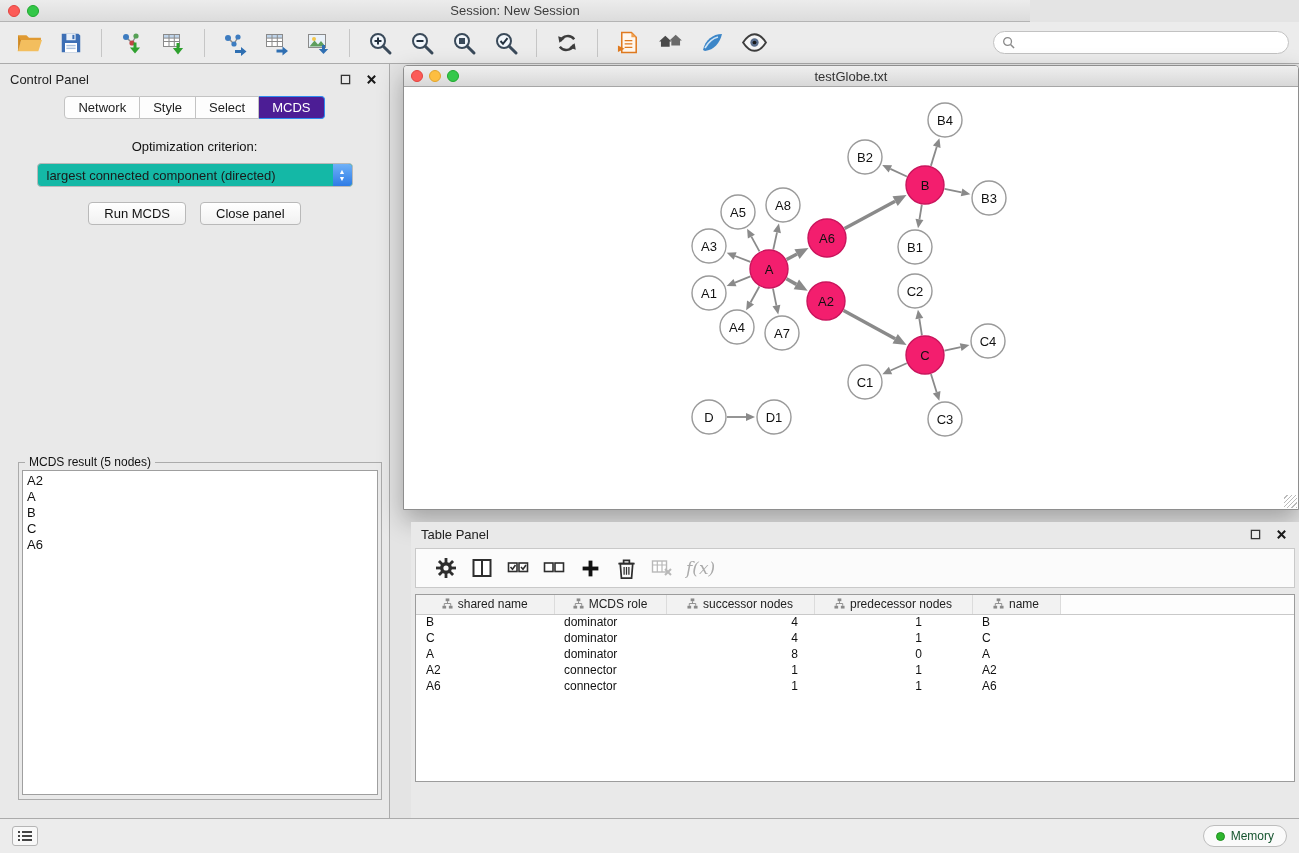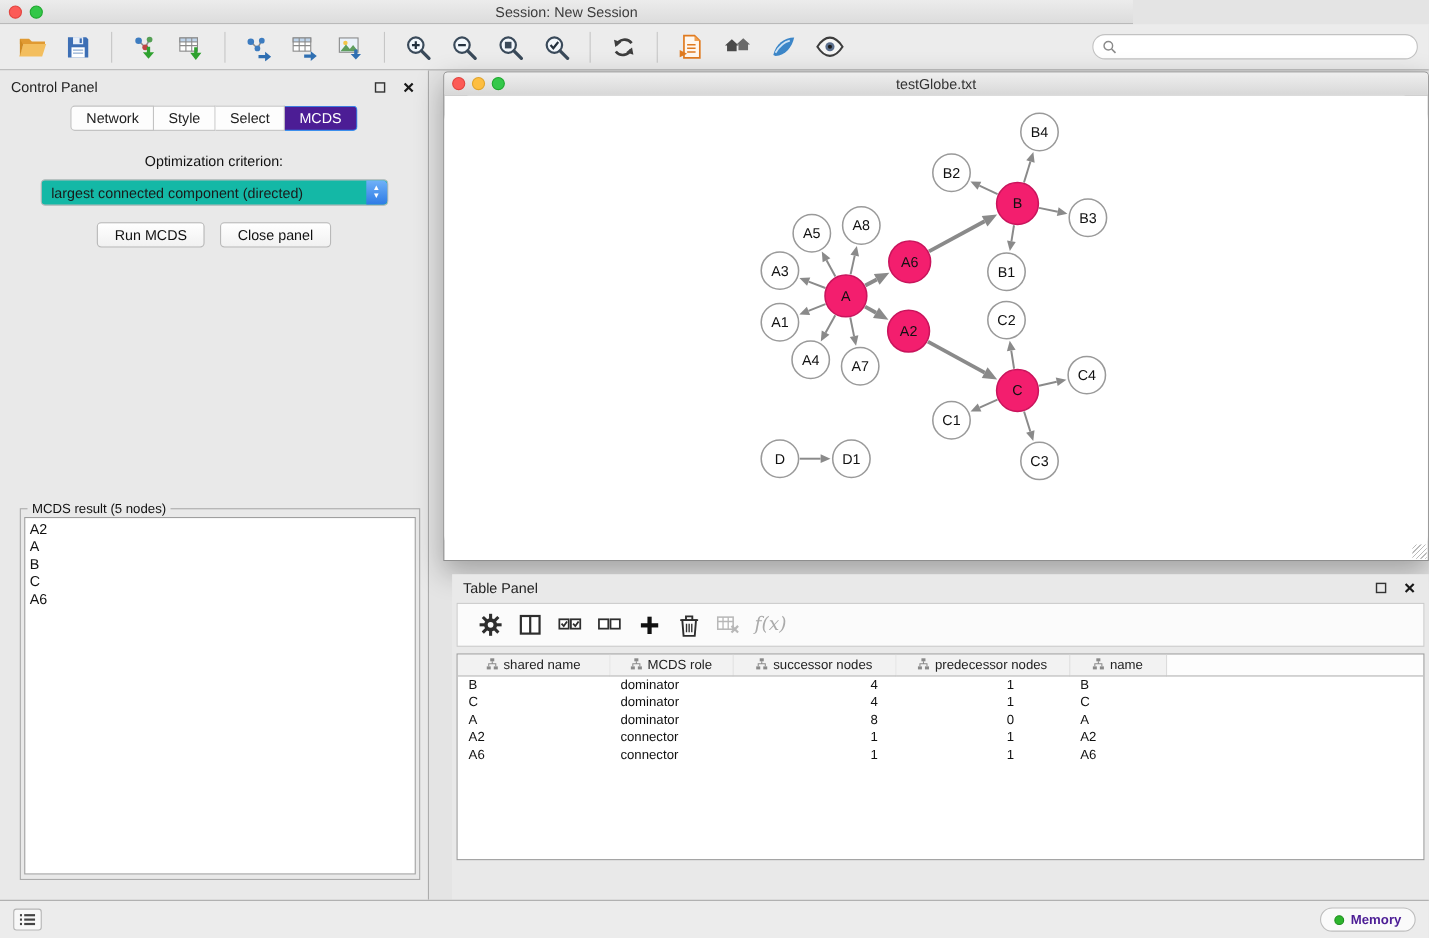--- a/index.html
+++ b/index.html
@@ -62,7 +62,7 @@
   .nl-yellow { background:#FDBE41; border:1px solid #E0A42C; }
   .nl-green { background:#34C84A; border:1px solid #1FA82F; }
   .net-title { font-size:13px; color:#333; }
-  .net-canvas { position:absolute; left:0; top:21px; right:0; bottom:0; overflow:hidden; background:#fff;border-radius:22px; }
+  .net-canvas { position:absolute; left:0; top:21px; right:0; bottom:0; overflow:hidden; background:#fff; }
   .net-canvas svg { display:block; }
   .net-resize { position:absolute; right:1px; bottom:1px; width:13px; height:13px;
     background:repeating-linear-gradient(135deg,#fff 0 2px,#BBB 2px 3px); }

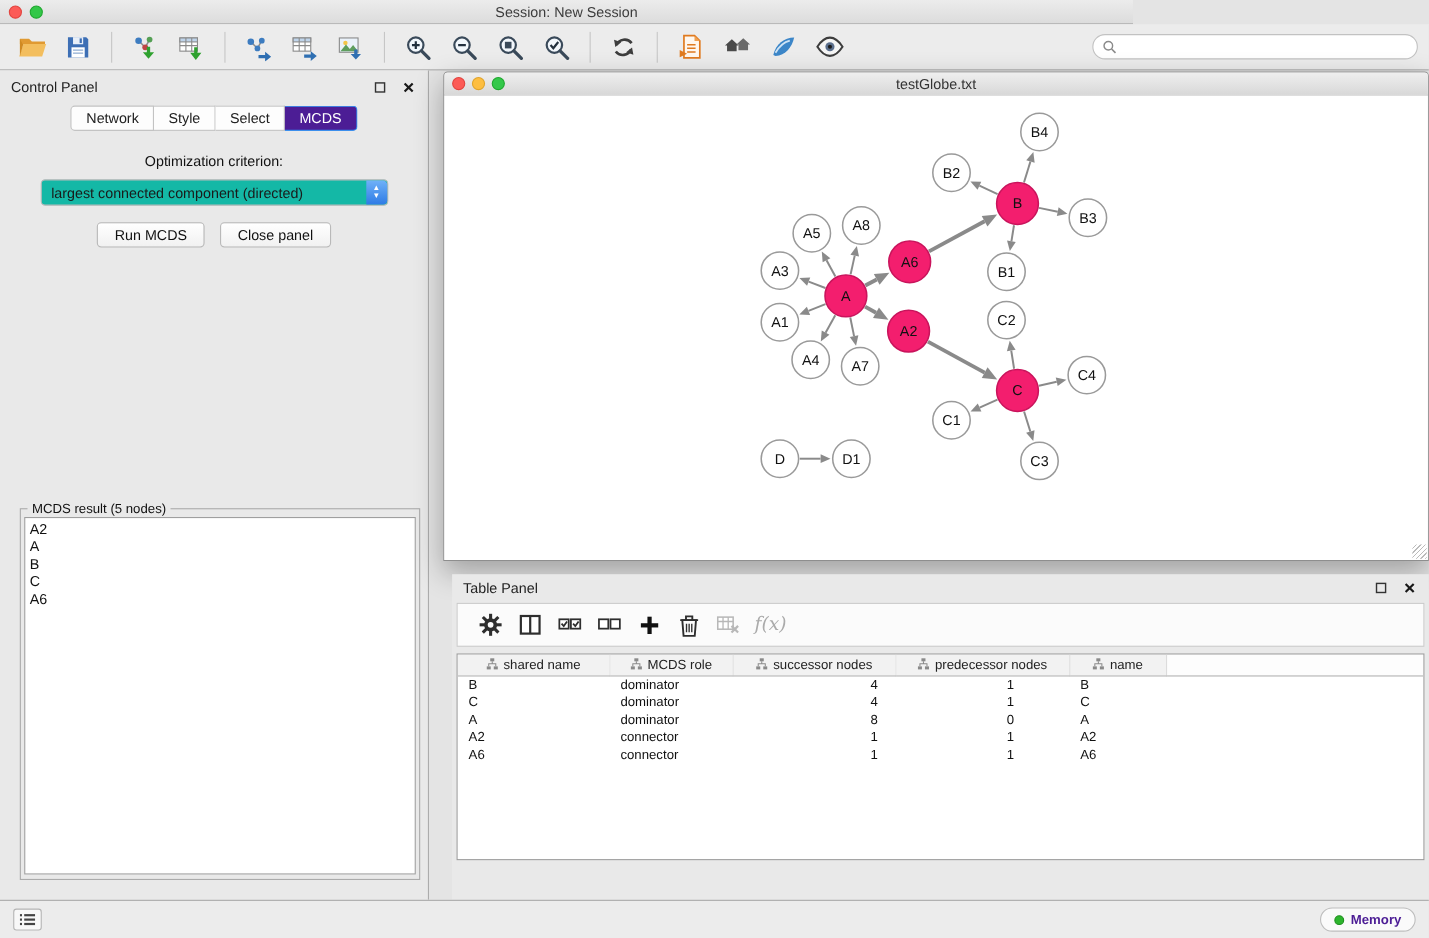--- a/index.html
+++ b/index.html
@@ -96,7 +96,7 @@
   .sb-menu-btn { width:26px; height:20px; border:1px solid #B5B5B5; border-radius:3px; background:#F8F8F8;
     display:flex; align-items:center; justify-content:center; cursor:default; }
   .memory-btn { margin-left:auto; display:flex; align-items:center; gap:6px; border:1px solid #BDBDBD;
-    border-radius:11px; background:#FAFAFA; height:22px; padding:0 12px; font-size:12px; color:#4c1d95; cursor:default;font-weight:bold; }
+    border-radius:11px; background:#FAFAFA; height:22px; padding:0 12px; font-size:12px; color:#14532d; cursor:default; }
   .memory-dot { width:9px; height:9px; border-radius:50%; background:#2DB52D; border:1px solid #1E8F1E; }
 </style>
 </head>

